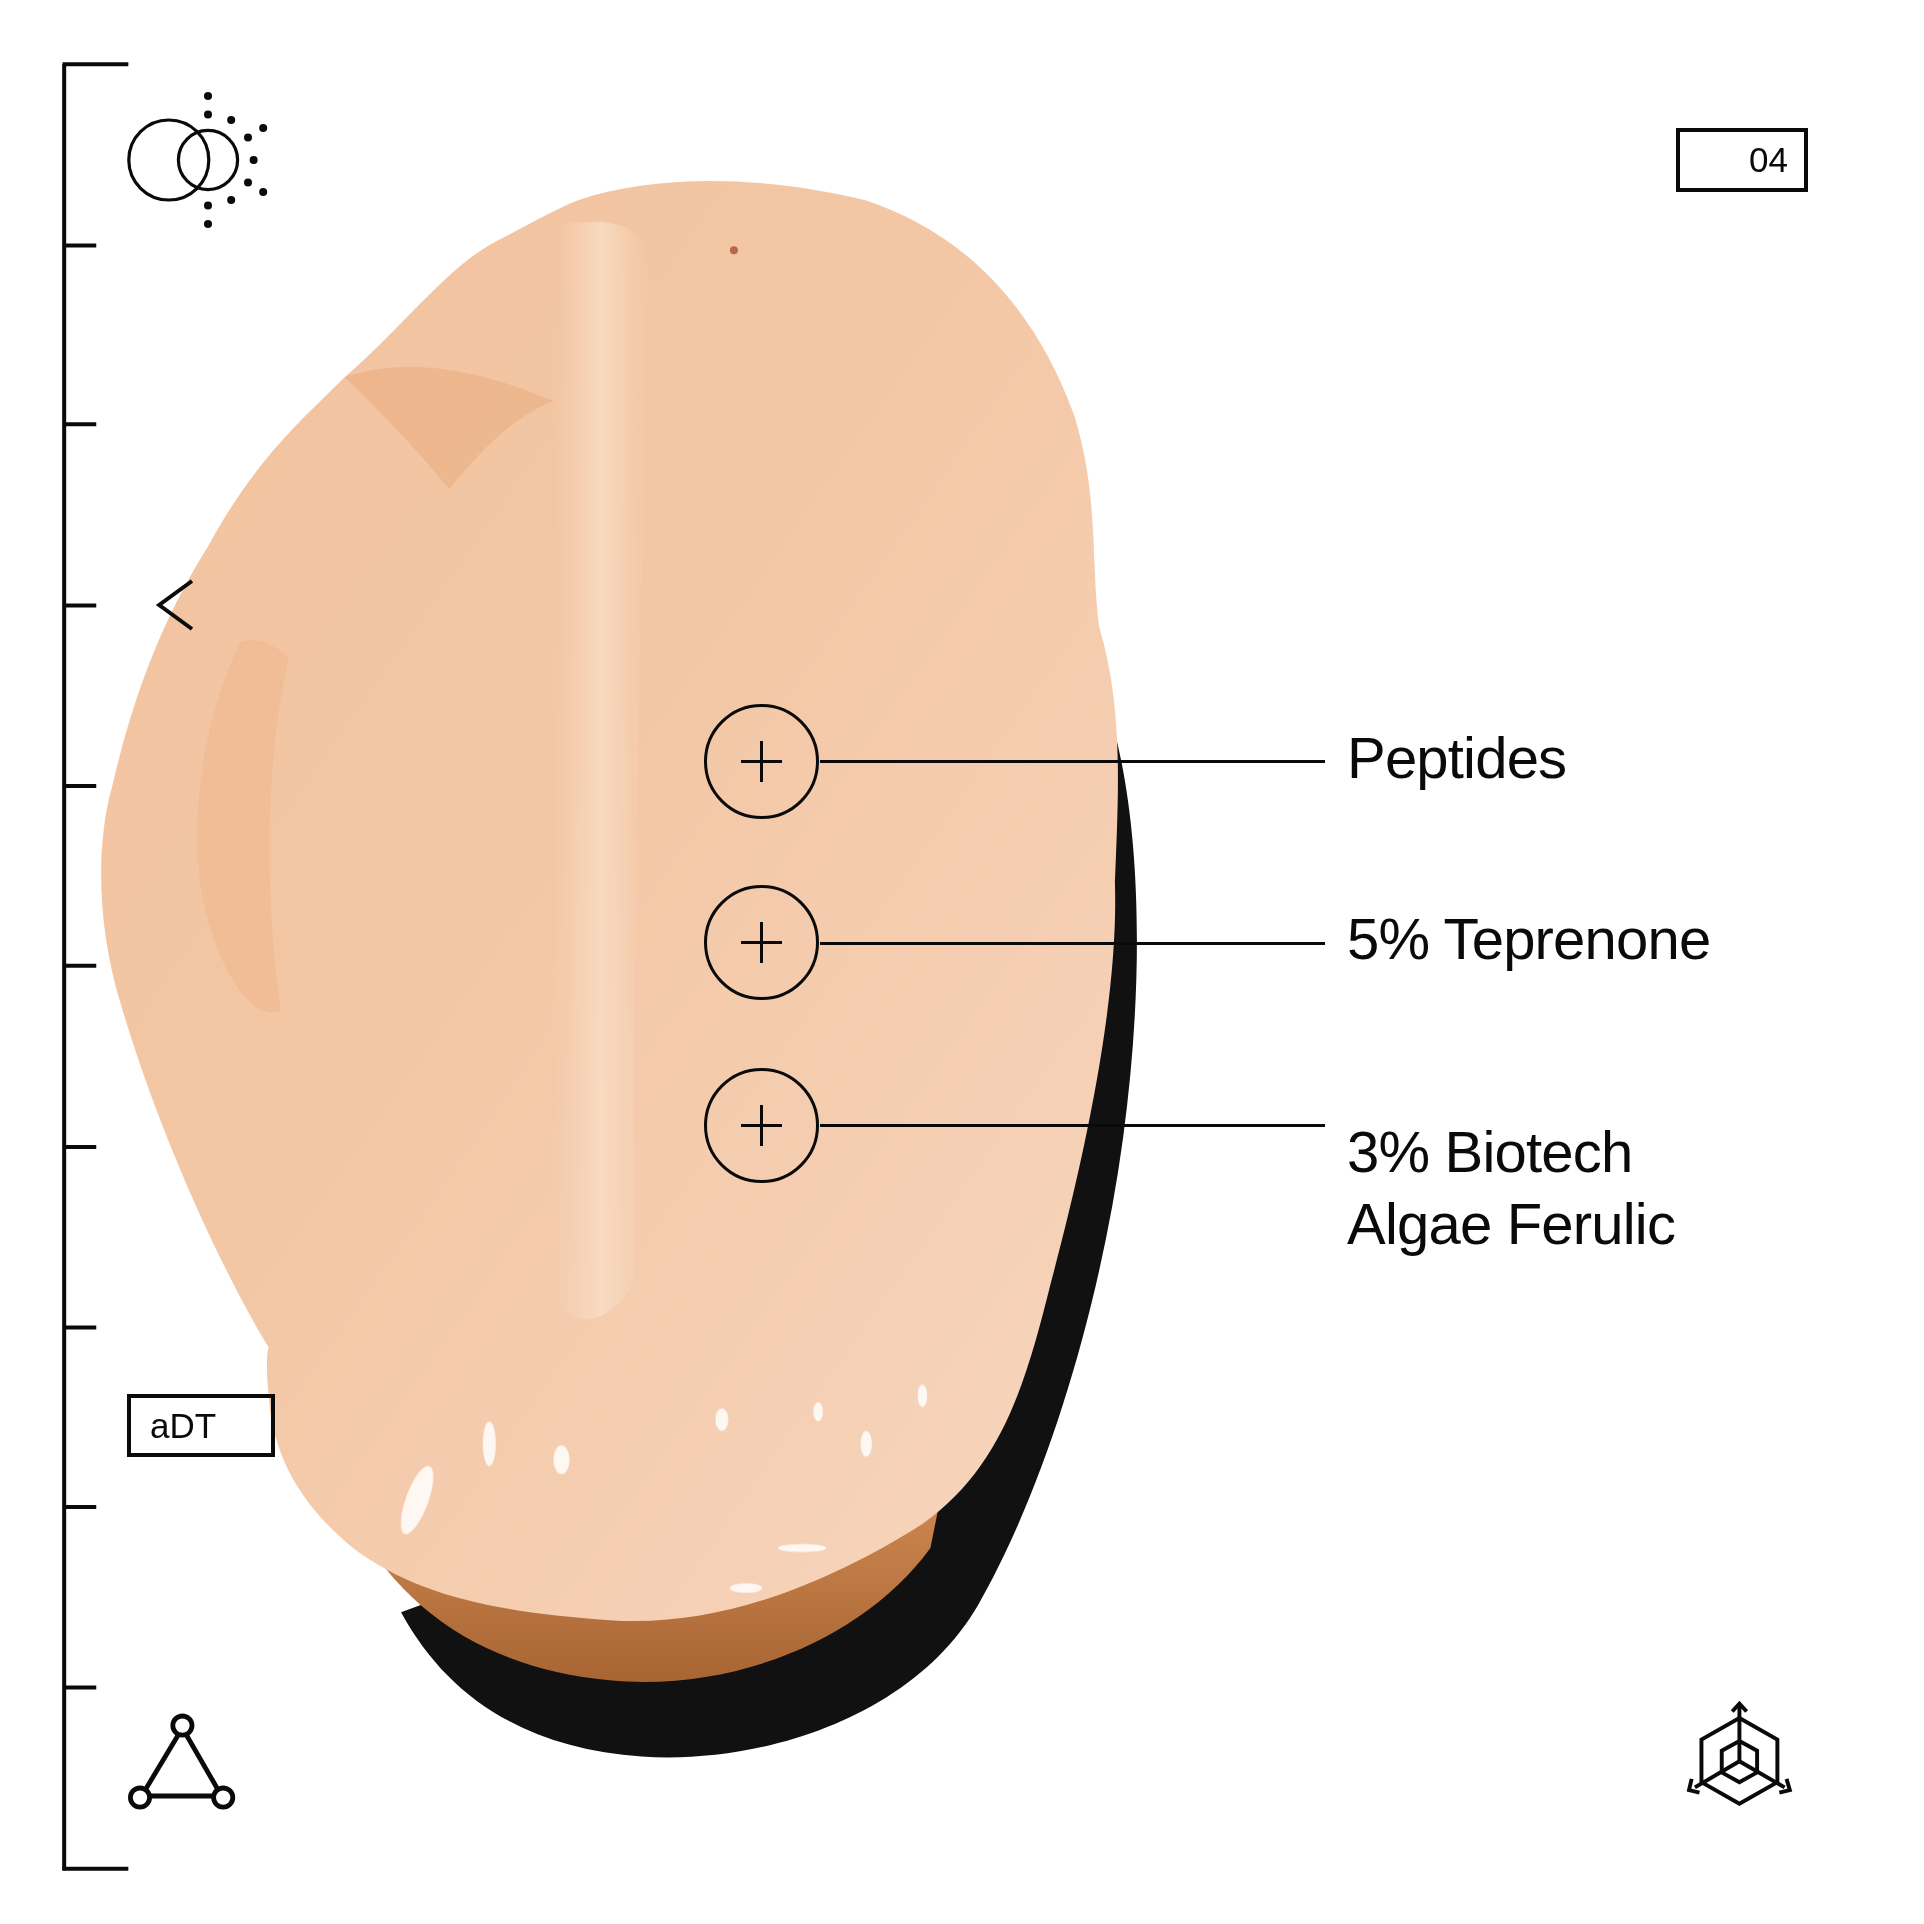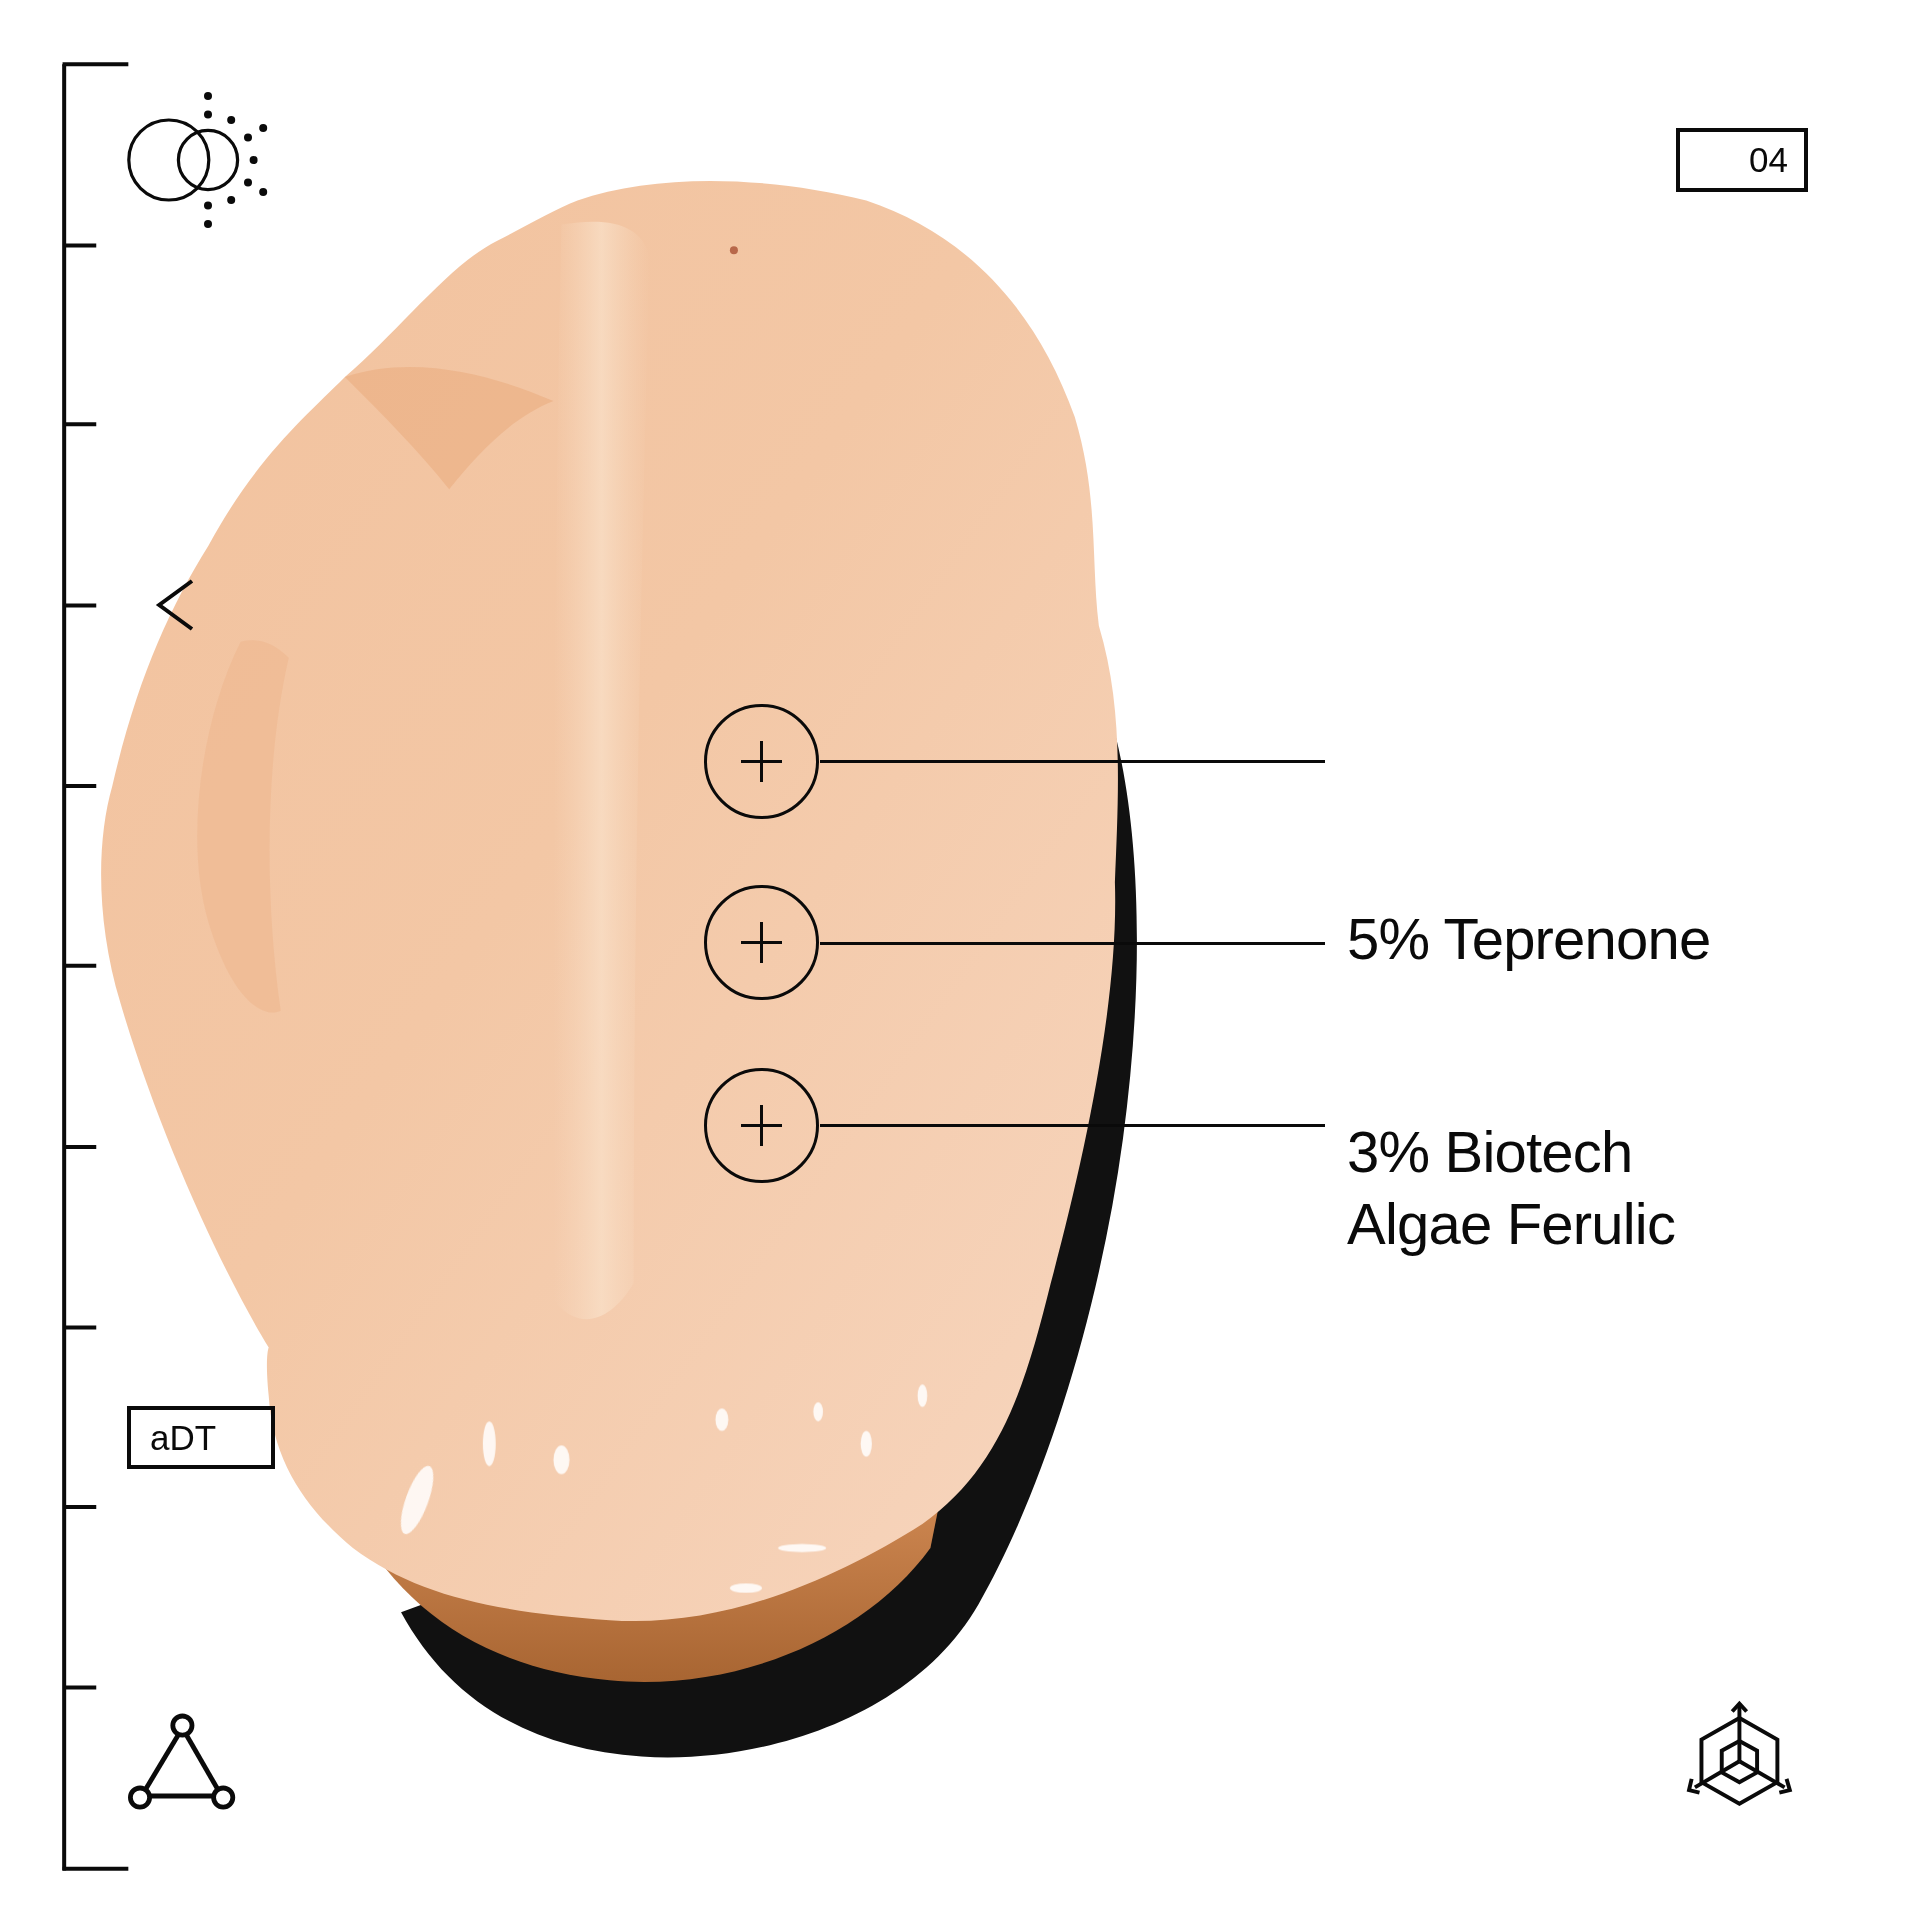--- a/index.html
+++ b/index.html
@@ -158,6 +158,7 @@
   <div class="plus-btn" style="left:704px;top:704px"></div>
   <div class="leader" style="left:820px;top:760px;width:505px"></div>
   <div class="label" style="top:722px">
+    <div>Peptides</div>
   </div>
 
   <div class="plus-btn" style="left:704px;top:885px"></div>

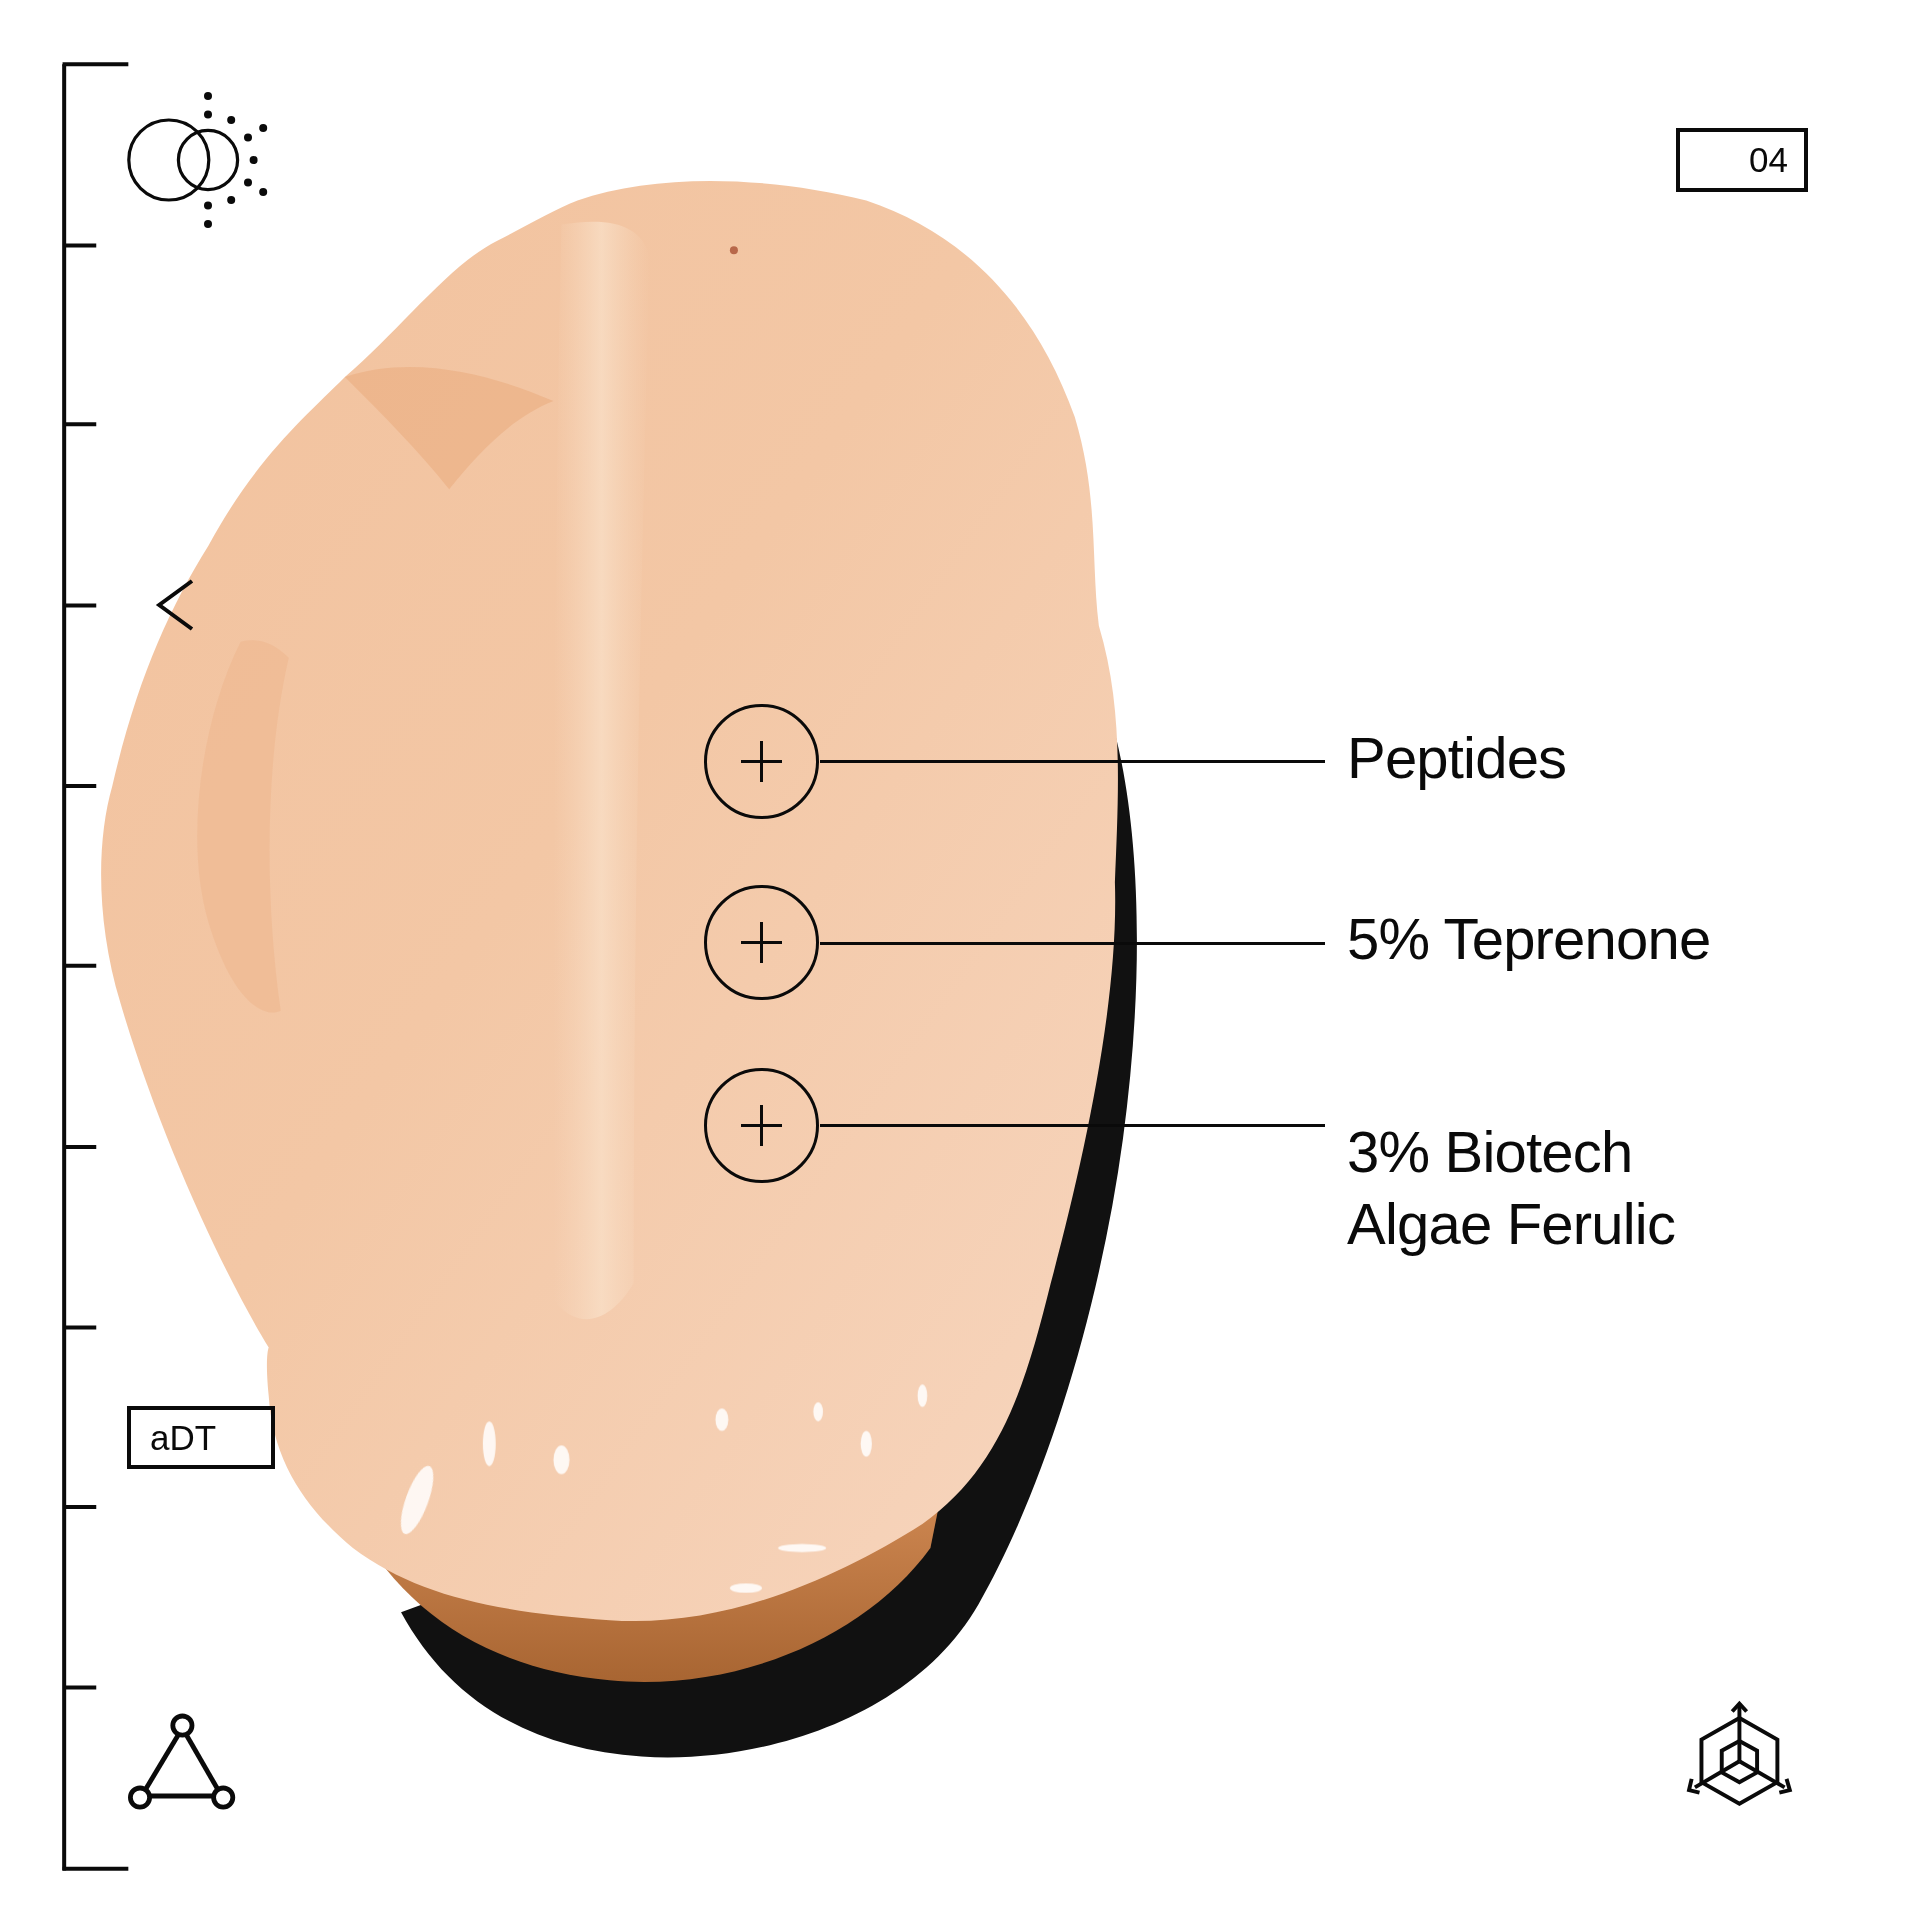--- a/index.html
+++ b/index.html
@@ -12,7 +12,7 @@
   .box { position:absolute; border:4px solid #0a0a0a; box-sizing:border-box;
          display:flex; align-items:center; font-size:35px;text-align:center; }
   .box-04 { left:1676px; top:128px; width:132px; height:64px; justify-content:flex-end; padding-right:16px; }
-  .box-adt { left:127px; top:1394px; width:148px; height:63px; justify-content:flex-start; padding-left:19px;margin-top:12px; }
+  .box-adt { left:127px; top:1394px; width:148px; height:63px; justify-content:flex-start; padding-left:19px; }
   .plus-btn { position:absolute; width:115px; height:115px; border-radius:50%;
               border:3.2px solid #0a0a0a; box-sizing:border-box; cursor:pointer; }
   .plus-btn::before, .plus-btn::after { content:""; position:absolute; background:#0a0a0a; }

